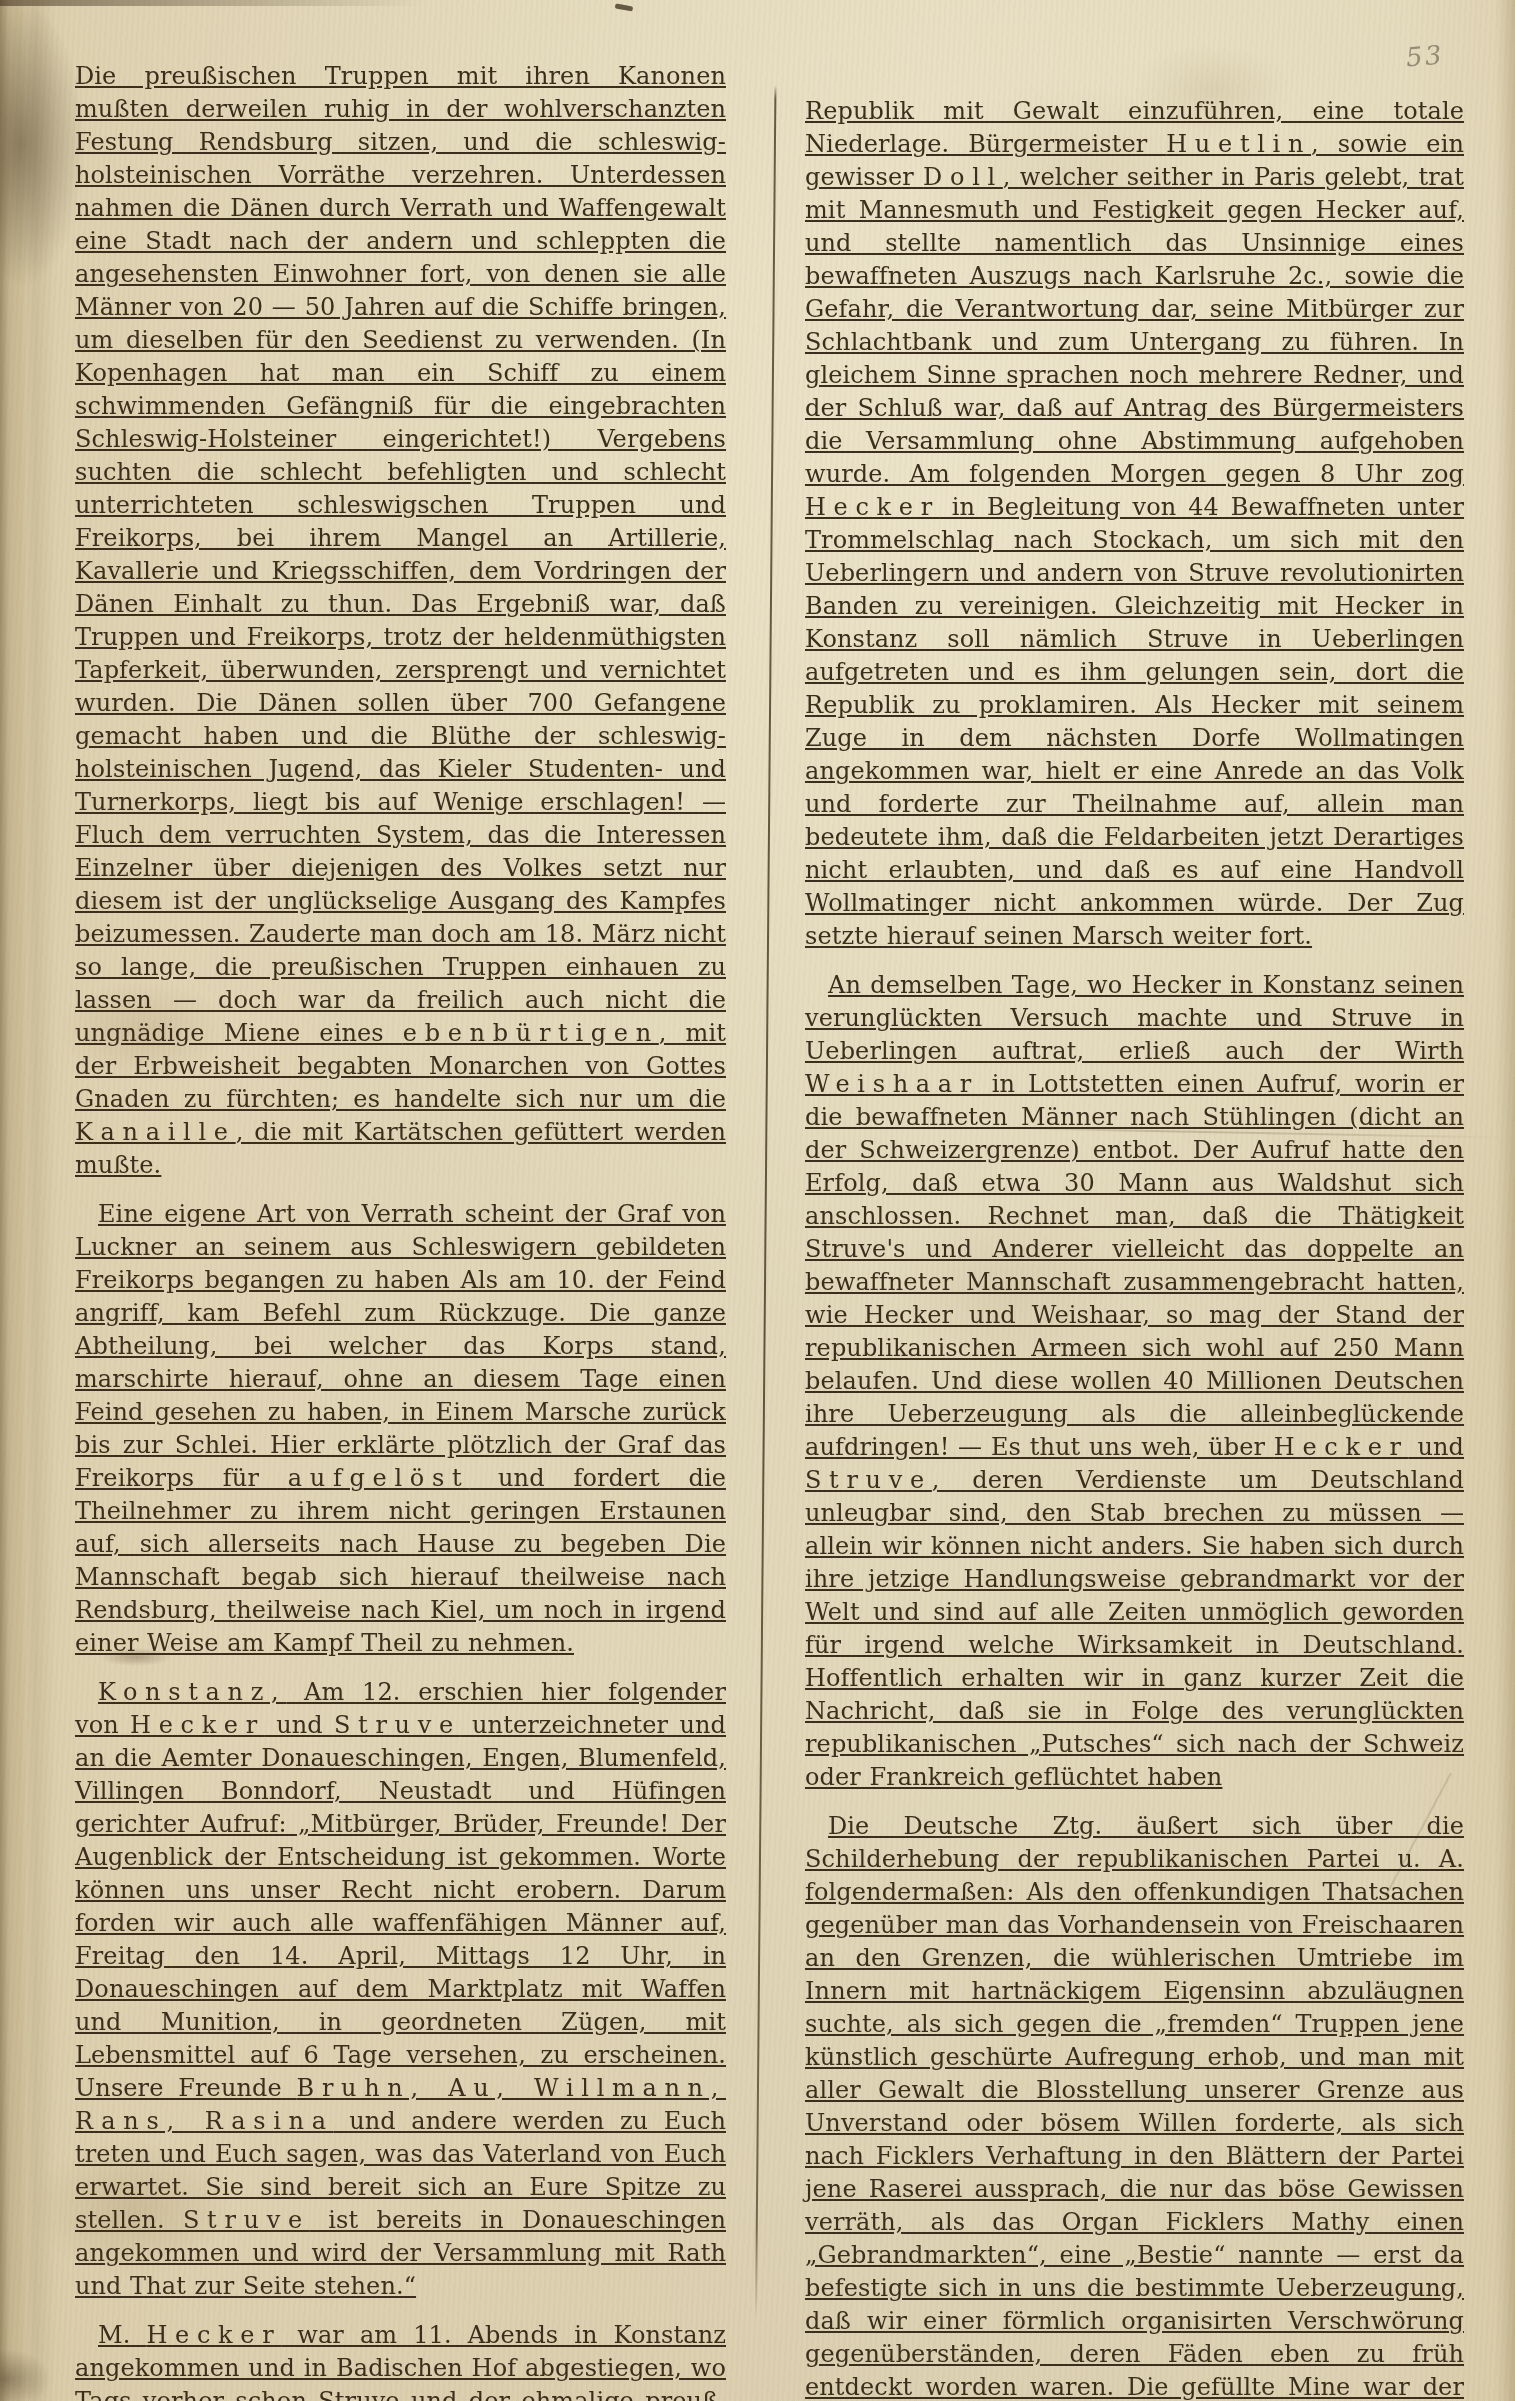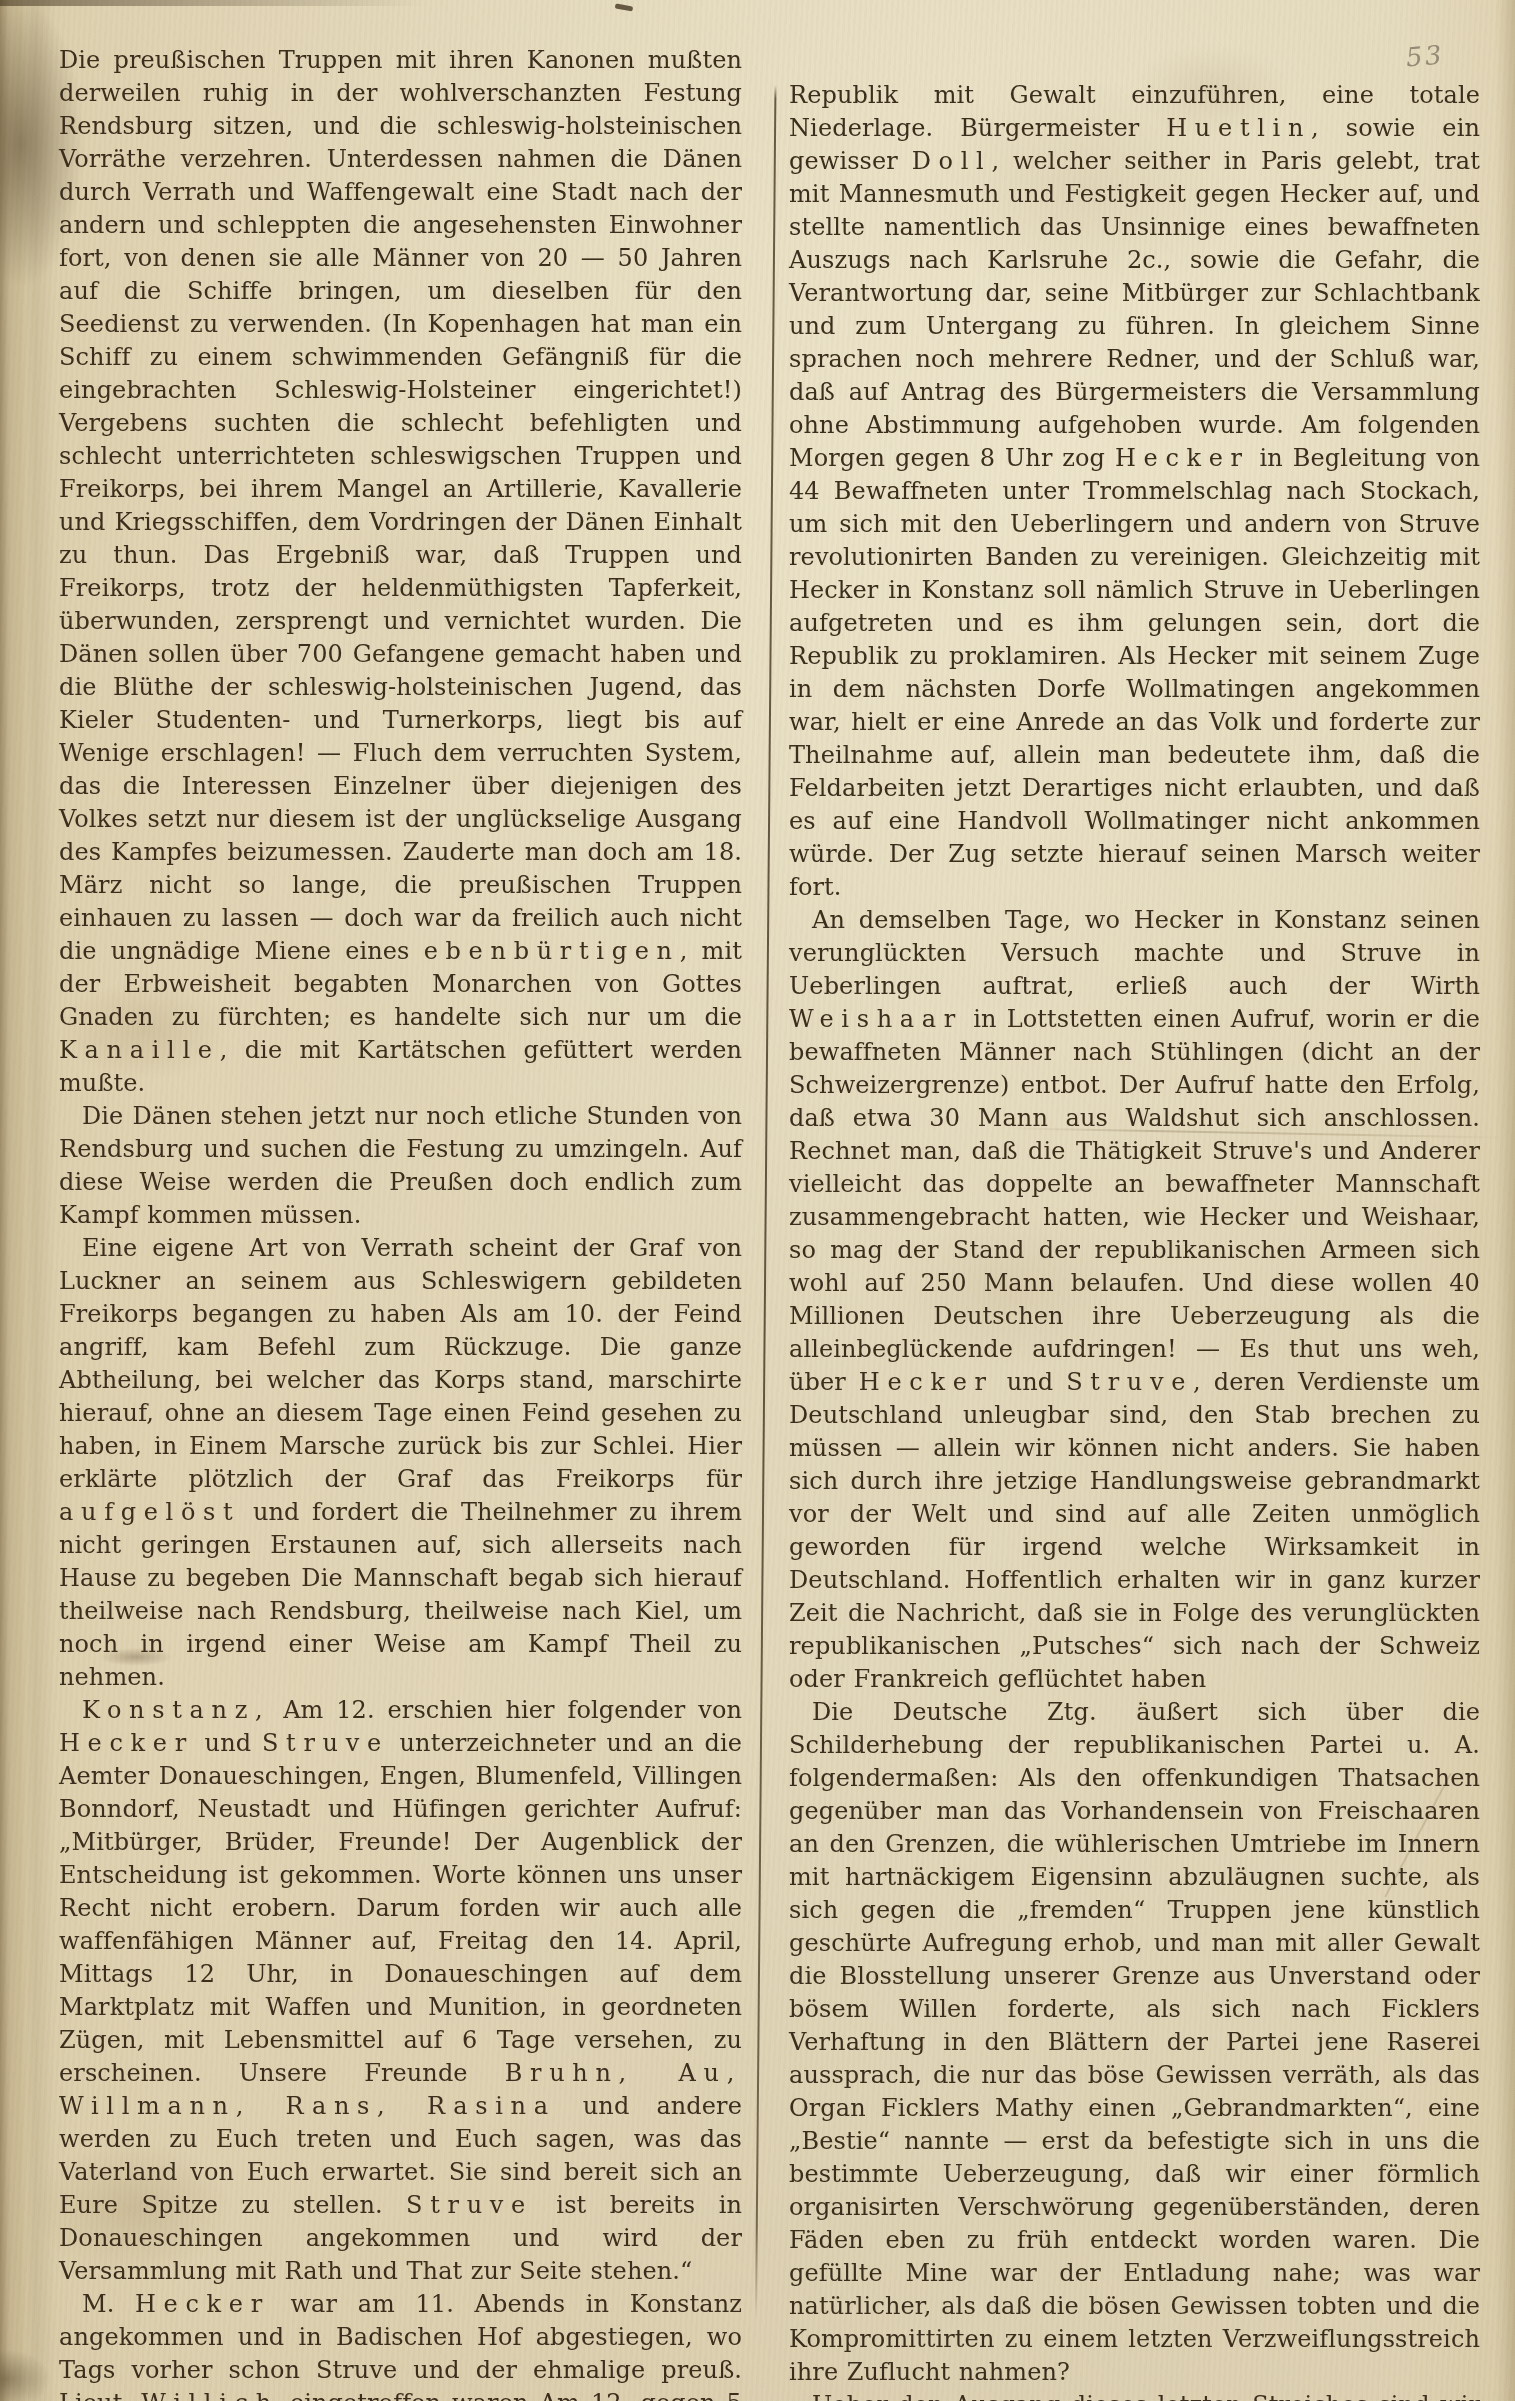--- a/index.html
+++ b/index.html
@@ -94,7 +94,7 @@
   }
   .col-left  { left: 59px;   top: 44px;  width: 683px; }
   .col-right { left: 789px; top: 79px; width: 691px; }
-  .para { margin: 0; }
+  .para { margin: 16px; text-decoration: underline; }
   .para.ind { text-indent: 23px; }
   .sp { letter-spacing: 0.32em; }
 </style>

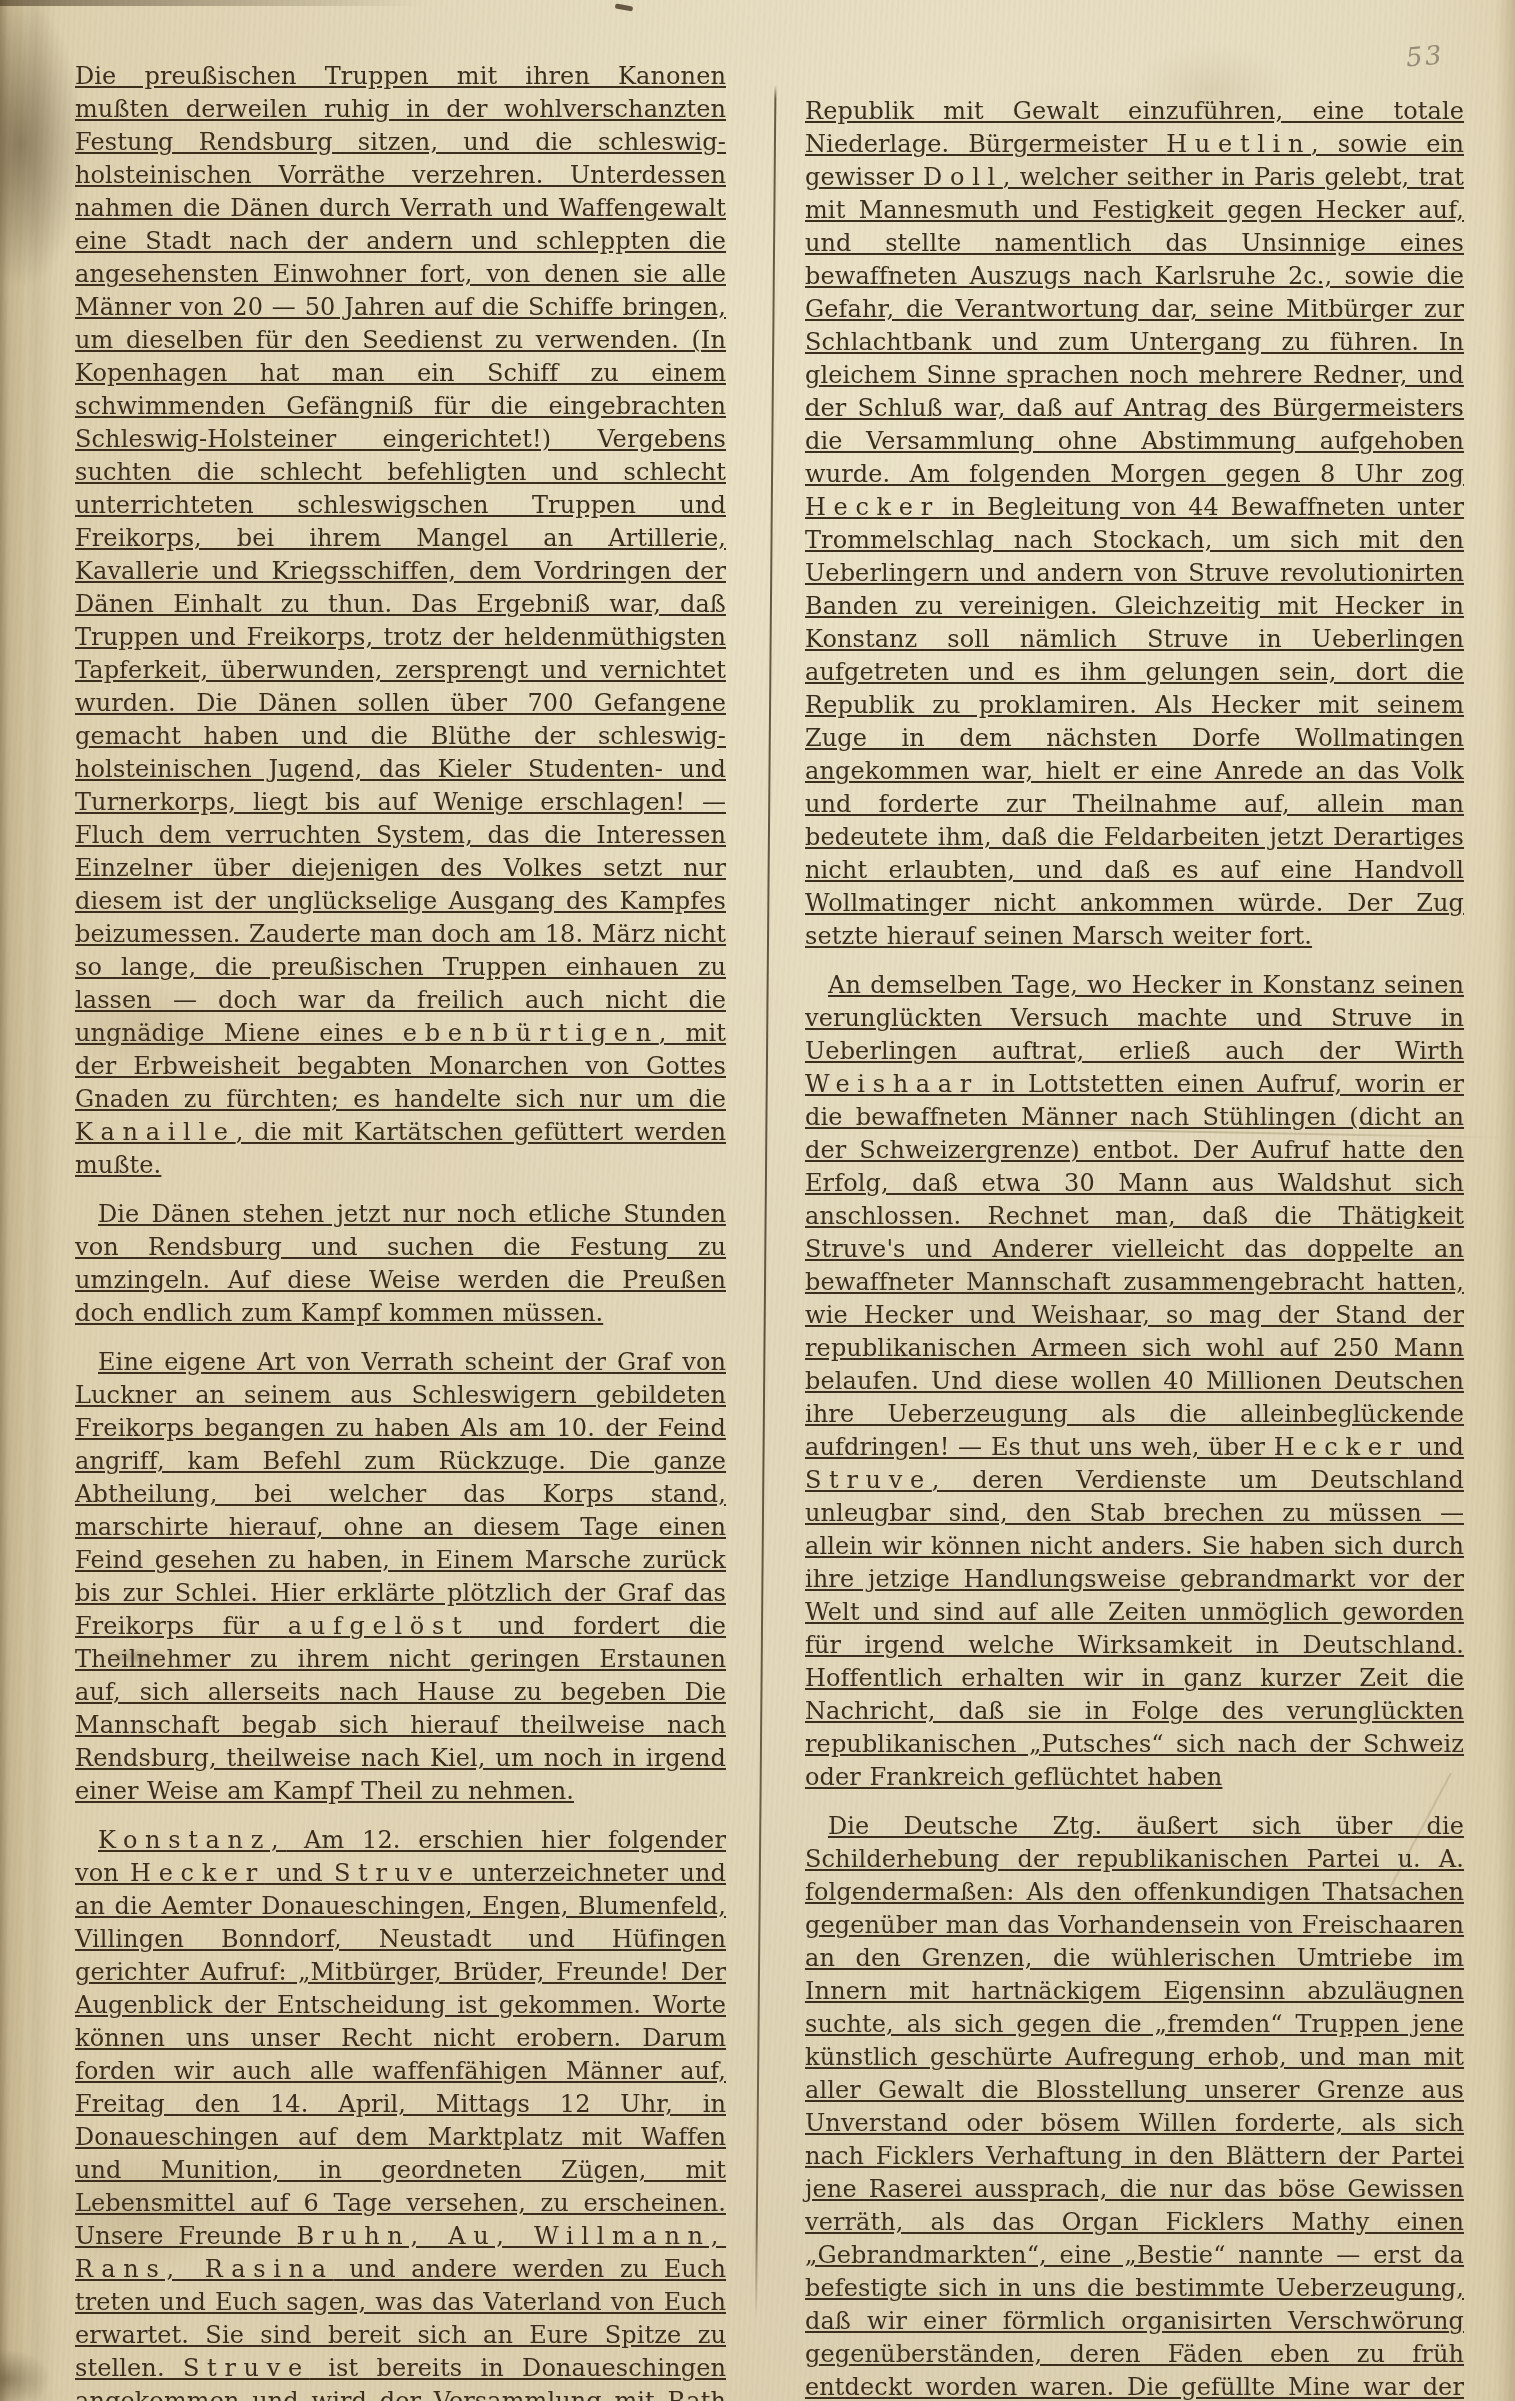--- a/index.html
+++ b/index.html
@@ -115,7 +115,6 @@
 
   <div class="col col-left" id="col-left">
       <p class="para"><span>Die preußischen Truppen mit ihren Kanonen mußten derweilen ruhig in der wohlverschanzten Festung Rendsburg sitzen, und die schleswig-holsteinischen Vorräthe verzehren. Unterdessen nahmen die Dänen durch Verrath und Waffengewalt eine Stadt nach der andern und schleppten die angesehensten Einwohner fort, von denen sie alle Männer von 20 — 50 Jahren auf die Schiffe bringen, um dieselben für den Seedienst zu verwenden. (In Kopenhagen hat man ein Schiff zu einem schwimmenden Gefängniß für die eingebrachten Schleswig-Holsteiner eingerichtet!) Vergebens suchten die schlecht befehligten und schlecht unterrichteten schleswigschen Truppen und Freikorps, bei ihrem Mangel an Artillerie, Kavallerie und Kriegsschiffen, dem Vordringen der Dänen Einhalt zu thun. Das Ergebniß war, daß Truppen und Freikorps, trotz der heldenmüthigsten Tapferkeit, überwunden, zersprengt und vernichtet wurden. Die Dänen sollen über 700 Gefangene gemacht haben und die Blüthe der schleswig-holsteinischen Jugend, das Kieler Studenten- und Turnerkorps, liegt bis auf Wenige erschlagen! — Fluch dem verruchten System, das die Interessen Einzelner über diejenigen des Volkes setzt nur diesem ist der unglückselige Ausgang des Kampfes beizumessen. Zauderte man doch am 18. März nicht so lange, die preußischen Truppen einhauen zu lassen — doch war da freilich auch nicht die ungnädige Miene eines </span><span class="sp">ebenbürtigen</span><span>, mit der Erbweisheit begabten Monarchen von Gottes Gnaden zu fürchten; es handelte sich nur um die </span><span class="sp">Kanaille</span><span>, die mit Kartätschen gefüttert werden mußte.</span></p>
-      <p class="para ind"><span>Die Dänen stehen jetzt nur noch etliche Stunden von Rendsburg und suchen die Festung zu umzingeln. Auf diese Weise werden die Preußen doch endlich zum Kampf kommen müssen.</span></p>
       <p class="para ind"><span>Eine eigene Art von Verrath scheint der Graf von Luckner an seinem aus Schleswigern gebildeten Freikorps begangen zu haben Als am 10. der Feind angriff, kam Befehl zum Rückzuge. Die ganze Abtheilung, bei welcher das Korps stand, marschirte hierauf, ohne an diesem Tage einen Feind gesehen zu haben, in Einem Marsche zurück bis zur Schlei. Hier erklärte plötzlich der Graf das Freikorps für </span><span class="sp">aufgelöst</span><span> und fordert die Theilnehmer zu ihrem nicht geringen Erstaunen auf, sich allerseits nach Hause zu begeben Die Mannschaft begab sich hierauf theilweise nach Rendsburg, theilweise nach Kiel, um noch in irgend einer Weise am Kampf Theil zu nehmen.</span></p>
       <p class="para ind"><span class="sp">Konstanz,</span><span> Am 12. erschien hier folgender von </span><span class="sp">Hecker</span><span> und </span><span class="sp">Struve</span><span> unterzeichneter und an die Aemter Donaueschingen, Engen, Blumenfeld, Villingen Bonndorf, Neustadt und Hüfingen gerichter Aufruf: „Mitbürger, Brüder, Freunde! Der Augenblick der Entscheidung ist gekommen. Worte können uns unser Recht nicht erobern. Darum forden wir auch alle waffenfähigen Männer auf, Freitag den 14. April, Mittags 12 Uhr, in Donaueschingen auf dem Marktplatz mit Waffen und Munition, in geordneten Zügen, mit Lebensmittel auf 6 Tage versehen, zu erscheinen. Unsere Freunde </span><span class="sp">Bruhn, Au, Willmann, Rans, Rasina</span><span> und andere werden zu Euch treten und Euch sagen, was das Vaterland von Euch erwartet. Sie sind bereit sich an Eure Spitze zu stellen. </span><span class="sp">Struve</span><span> ist bereits in Donaueschingen angekommen und wird der Versammlung mit Rath und That zur Seite stehen.“</span></p>
       <p class="para ind"><span>M. </span><span class="sp">Hecker</span><span> war am 11. Abends in Konstanz angekommen und in Badischen Hof abgestiegen, wo Tags vorher schon Struve und der ehmalige preuß. Lieut. </span><span class="sp">Willich</span><span> eingetroffen waren Am 12. gegen 5 Uhr Abends gerieth Konstanz in die größte Aufregung. Man hatte einen revolutionären Aufruf verbreitet, worin die Republik proclamirt wurde und gegen den Willen des Volkskomites und des Gemeinderaths eine Volksversammlung auf das Rathhaus angesagt. In dieser Versammlung nun, zu der alle stimmfähigen Bürger herangeeilt waren, erlitt </span></p>

